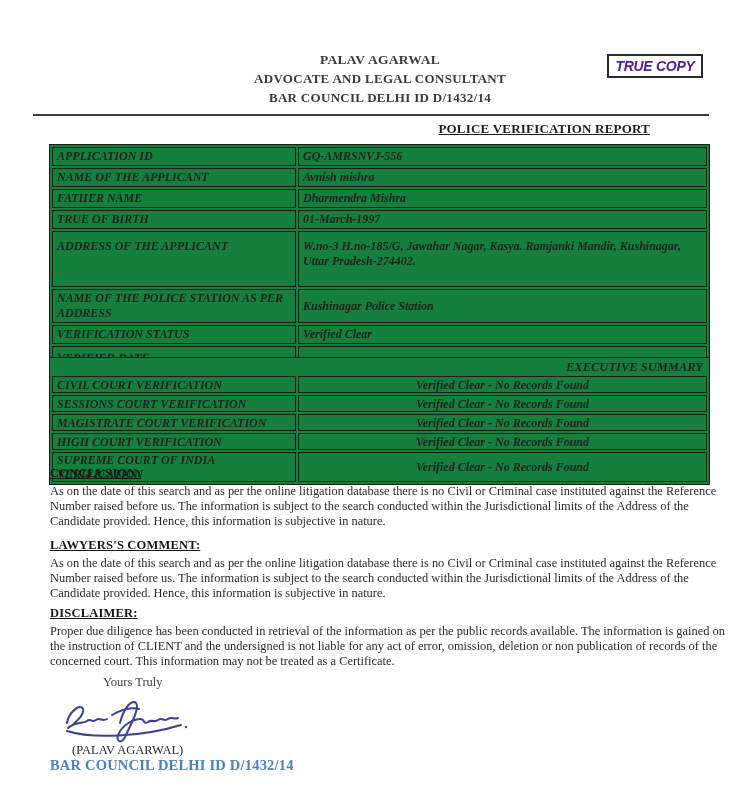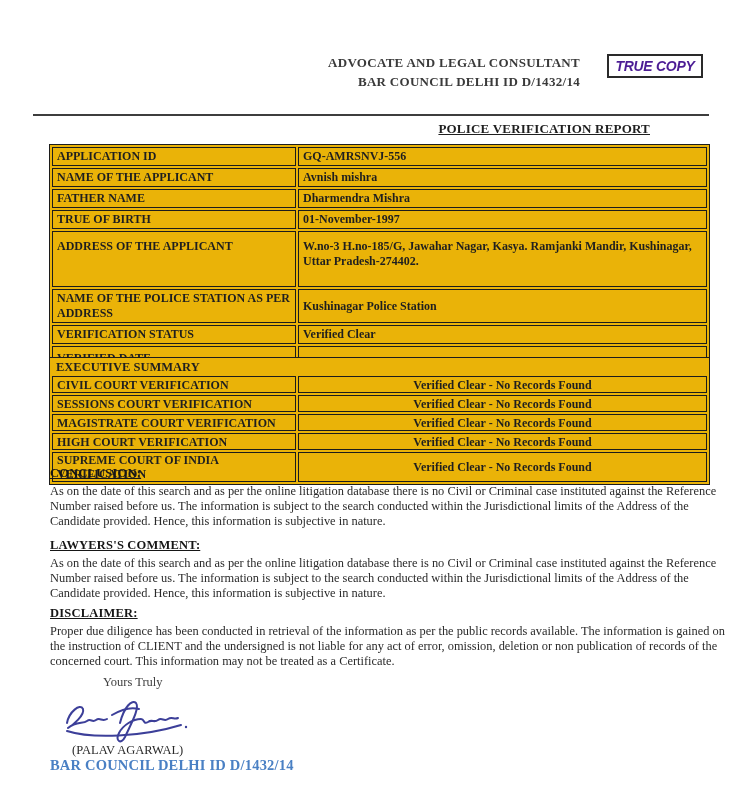--- a/index.html
+++ b/index.html
@@ -50,6 +50,7 @@
 <body>
 
 <div class="abs letterhead">
+  <div class="lh-name">PALAV AGARWAL</div>
   <div class="lh-line">ADVOCATE AND LEGAL CONSULTANT</div>
   <div class="lh-line">BAR COUNCIL DELHI ID D/1432/14</div>
 </div>

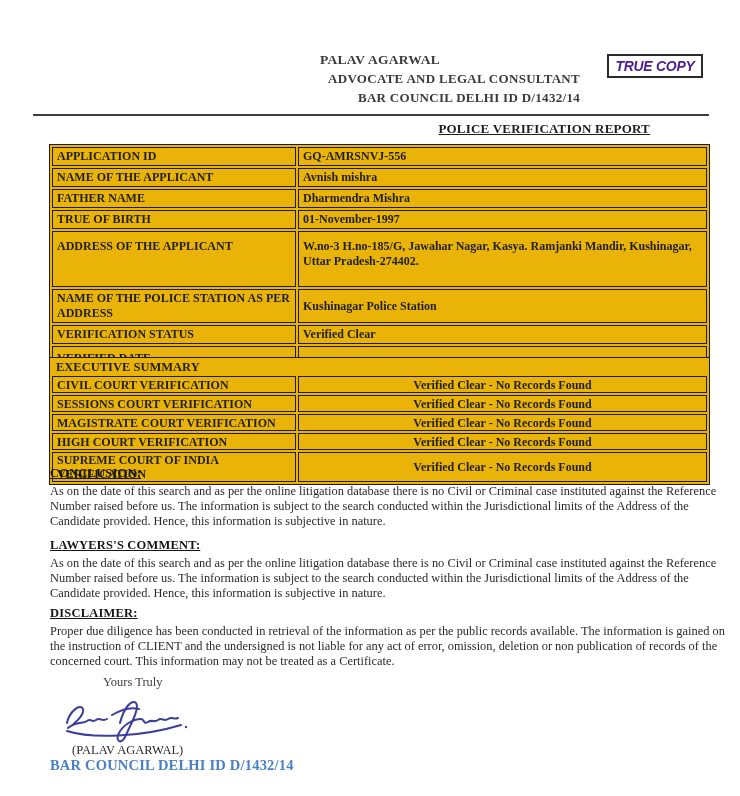--- a/index.html
+++ b/index.html
@@ -9,7 +9,7 @@
   
   .letterhead{top:52px;left:180px;width:400px;text-align:center;color:#3a3a3a;}
   .lh-name{font-size:13.5px;font-weight:bold;letter-spacing:.3px;}
-  .lh-line{font-size:13px;font-weight:bold;letter-spacing:.3px;margin-top:3px;text-align:right;}
+  .lh-line{font-size:13px;font-weight:bold;letter-spacing:.3px;margin-top:3px;}
 
   .stamp{top:54px;left:607px;width:92px;height:20px;border:2.5px solid #2a2a2a;
          display:flex;align-items:center;justify-content:center;

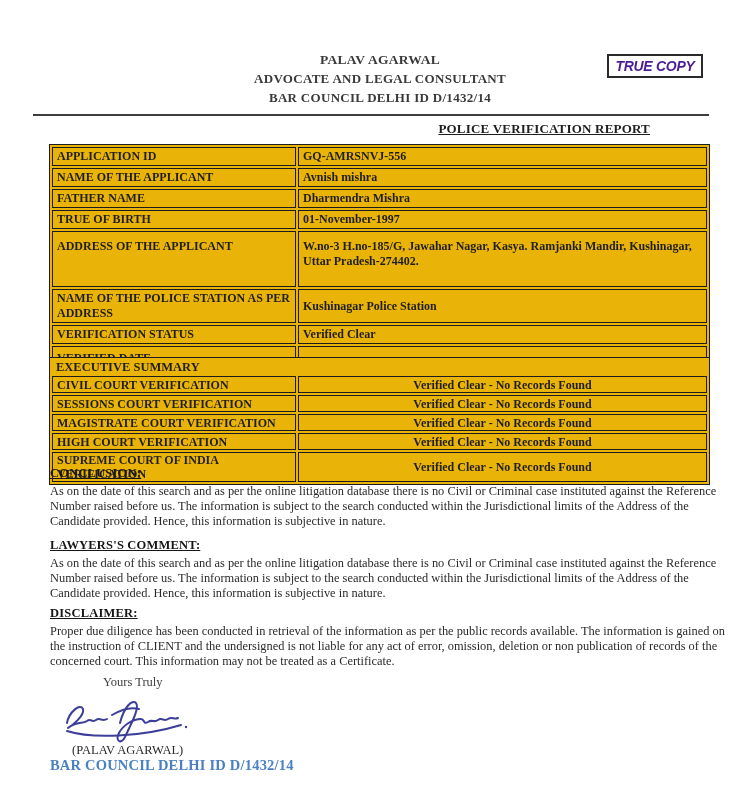--- a/index.html
+++ b/index.html
@@ -22,7 +22,7 @@
                 font-size:13px;font-weight:bold;text-decoration:underline;letter-spacing:.2px;}
 
   
-  table{border-collapse:separate;border-spacing:2px;background:#eab308;}
+  table{border-collapse:separate;border-spacing:2px;background:#15803d;font-style:italic;}
   .doc-table{top:144px;left:49px;width:661px;border:1.5px solid #1c1c1c;}
   .doc-table td{border:1.5px solid #1c1c1c;font-size:12px;font-weight:bold;
                 padding:1px 4px;vertical-align:middle;line-height:15px;}

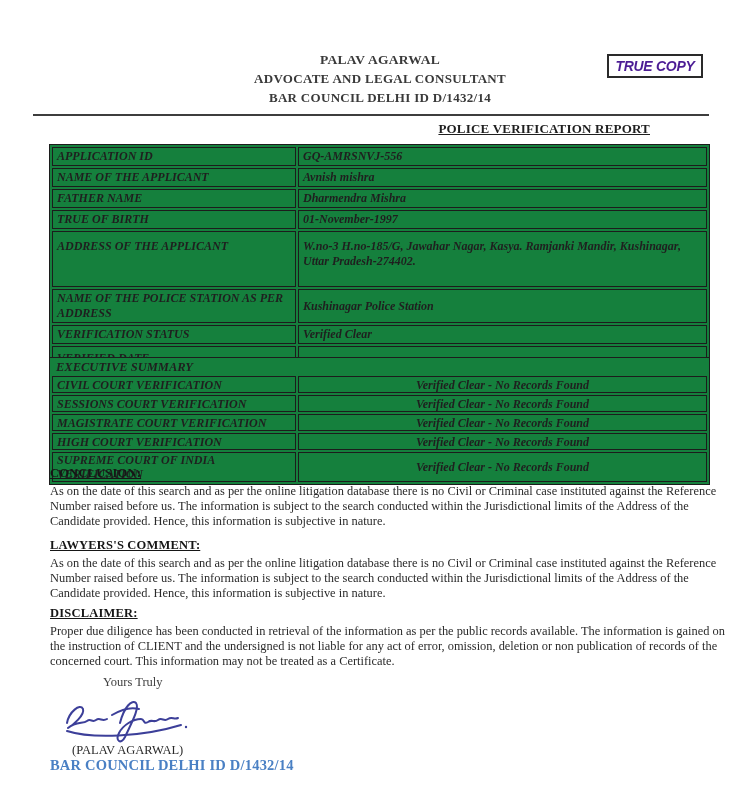--- a/index.html
+++ b/index.html
@@ -79,7 +79,7 @@
   </tr>
   <tr>
     <td class="lbl" style="height:14px">TRUE OF BIRTH</td>
-    <td>01-November-1997</td>
+    <td>01-March-1997</td>
   </tr>
   <tr>
     <td class="lbl toprow" style="height:46px">ADDRESS OF THE APPLICANT</td>

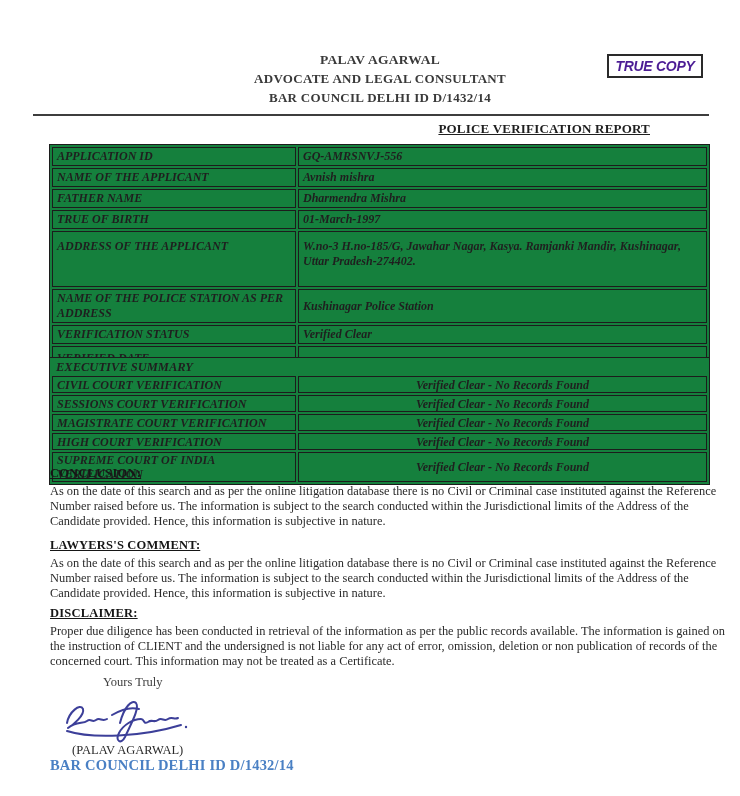--- a/index.html
+++ b/index.html
@@ -34,7 +34,7 @@
                  padding:0 4px;height:15px;line-height:14px;}
   .exec-table td.lbl{width:234px;}
   .exec-table td.val{text-align:center;}
-  .exec-table td.caption{border:none;text-align:left;height:14px;font-size:12.5px;}
+  .exec-table td.caption{border:none;text-align:right;height:14px;font-size:12.5px;}
 
   
   .sec-heading{left:50px;font-size:12.5px;font-weight:bold;text-decoration:underline;letter-spacing:.2px;color:#161616;}

